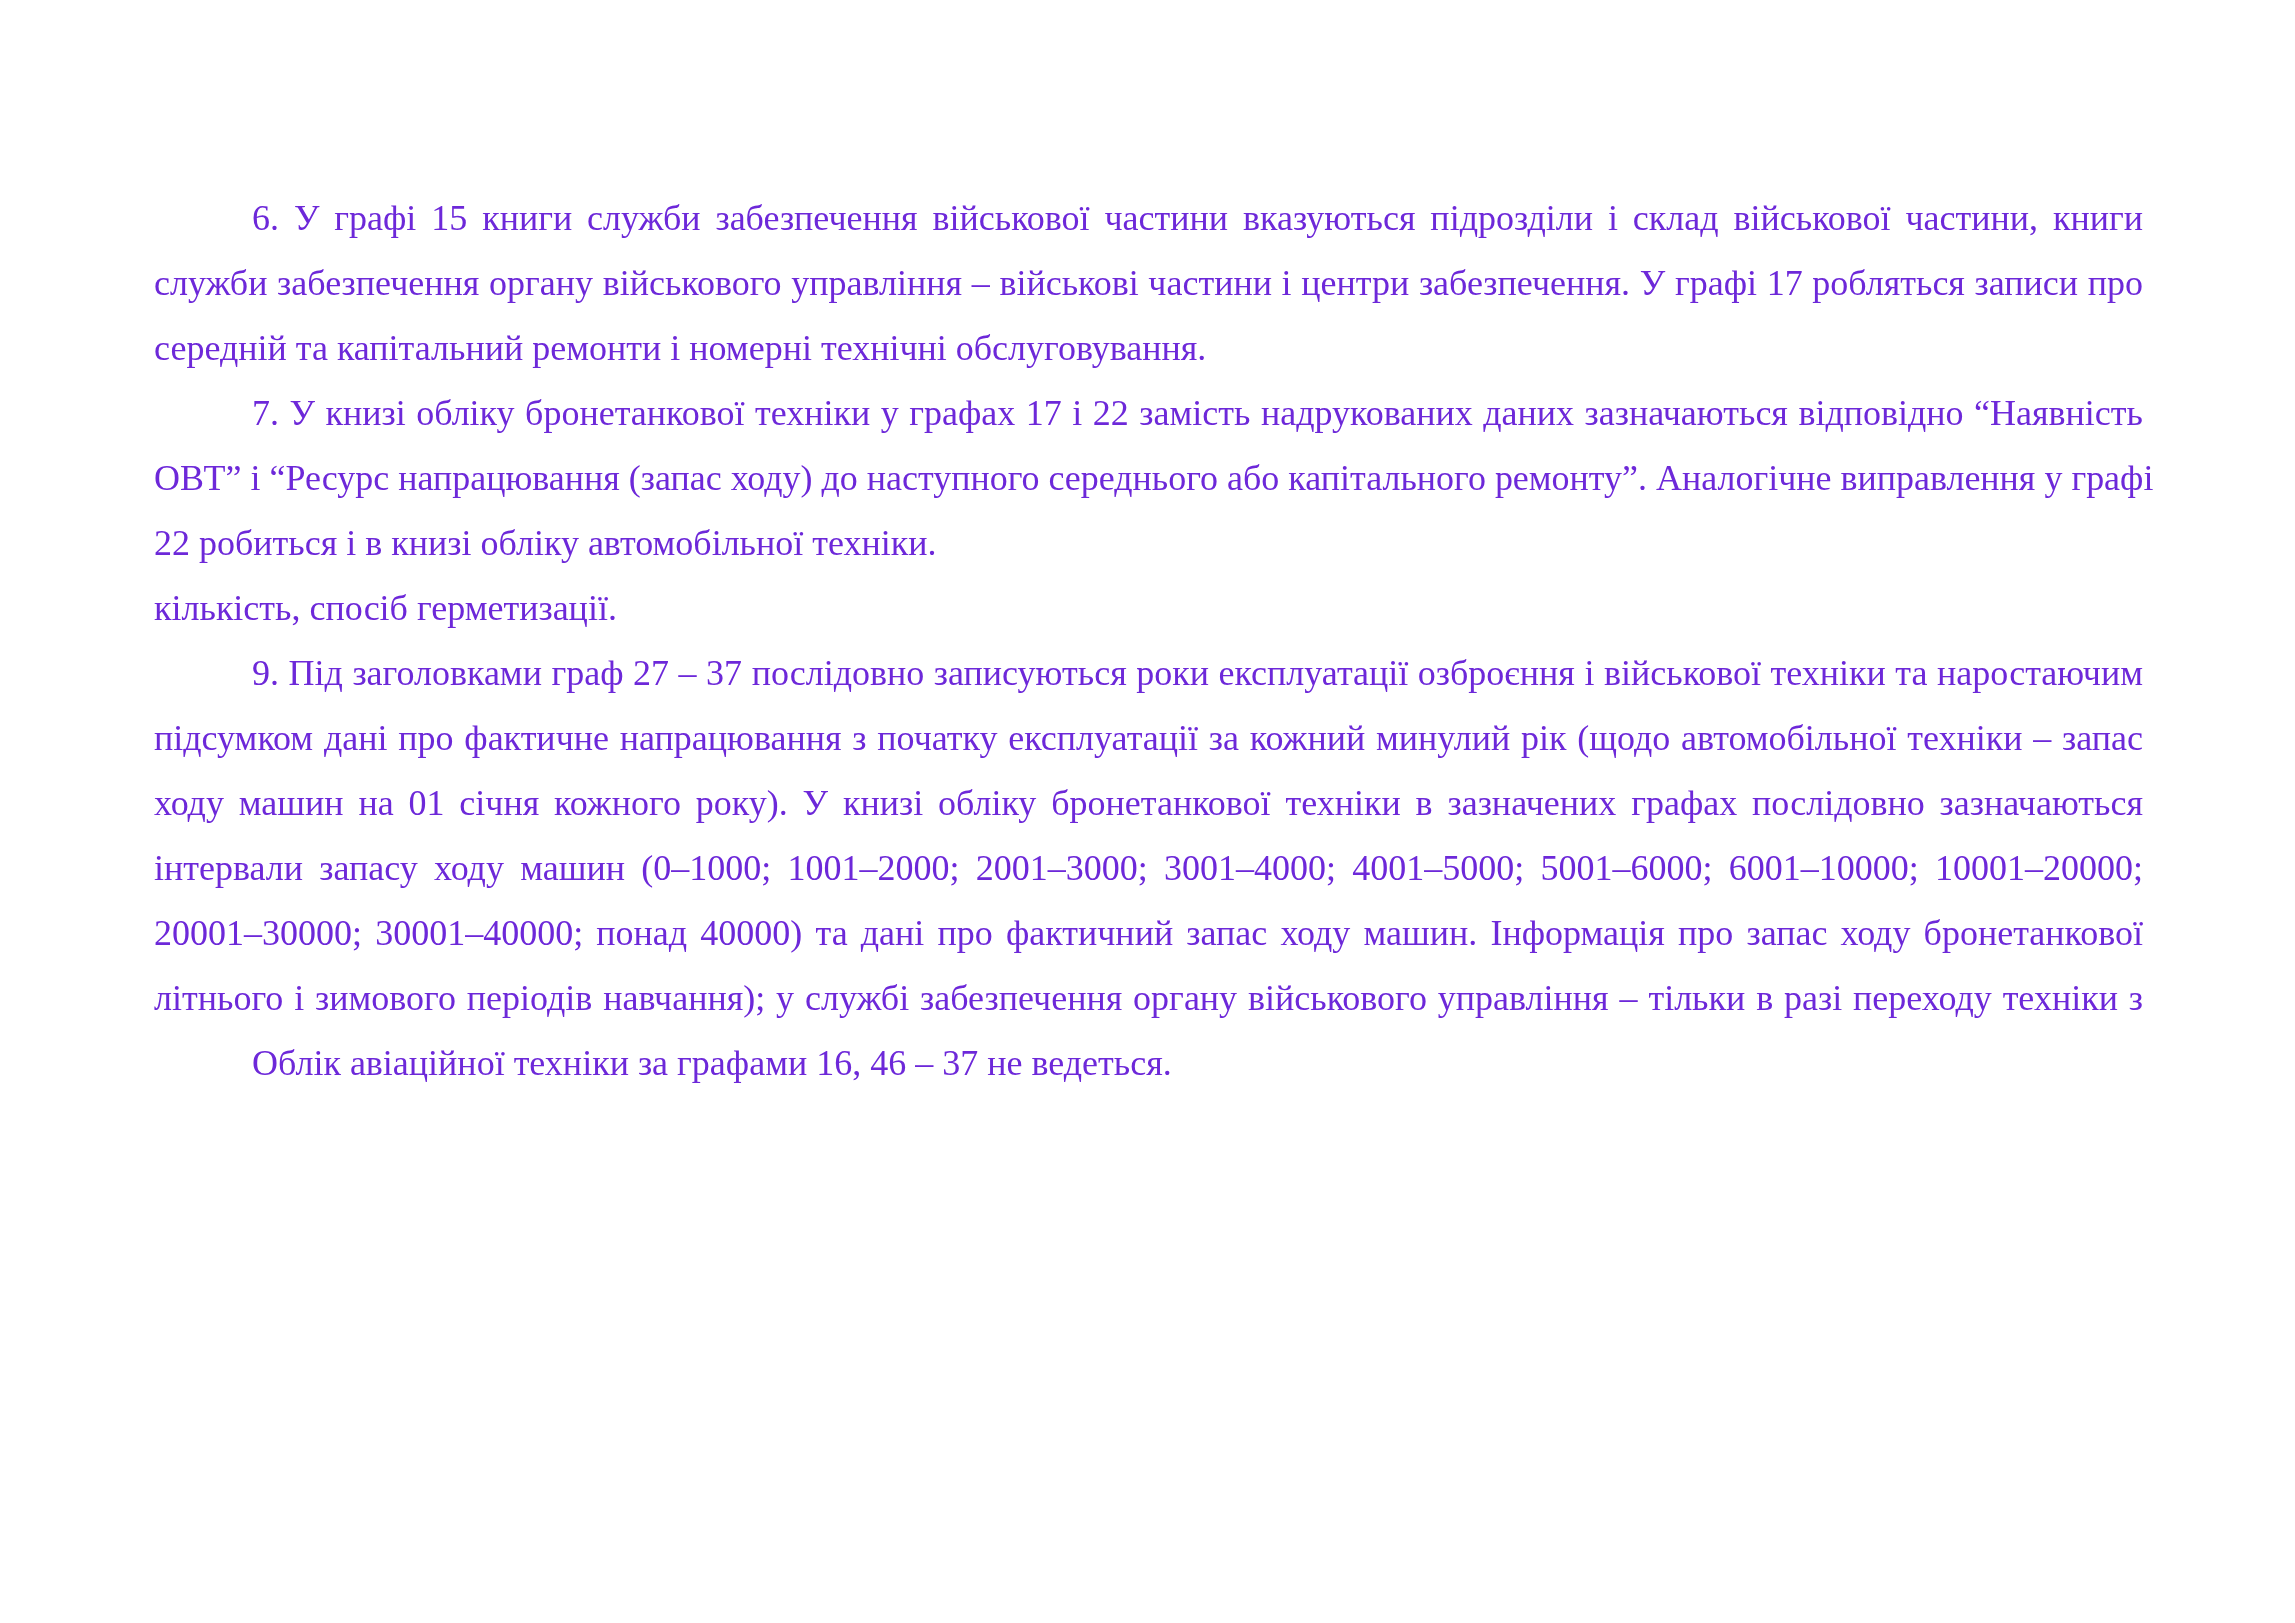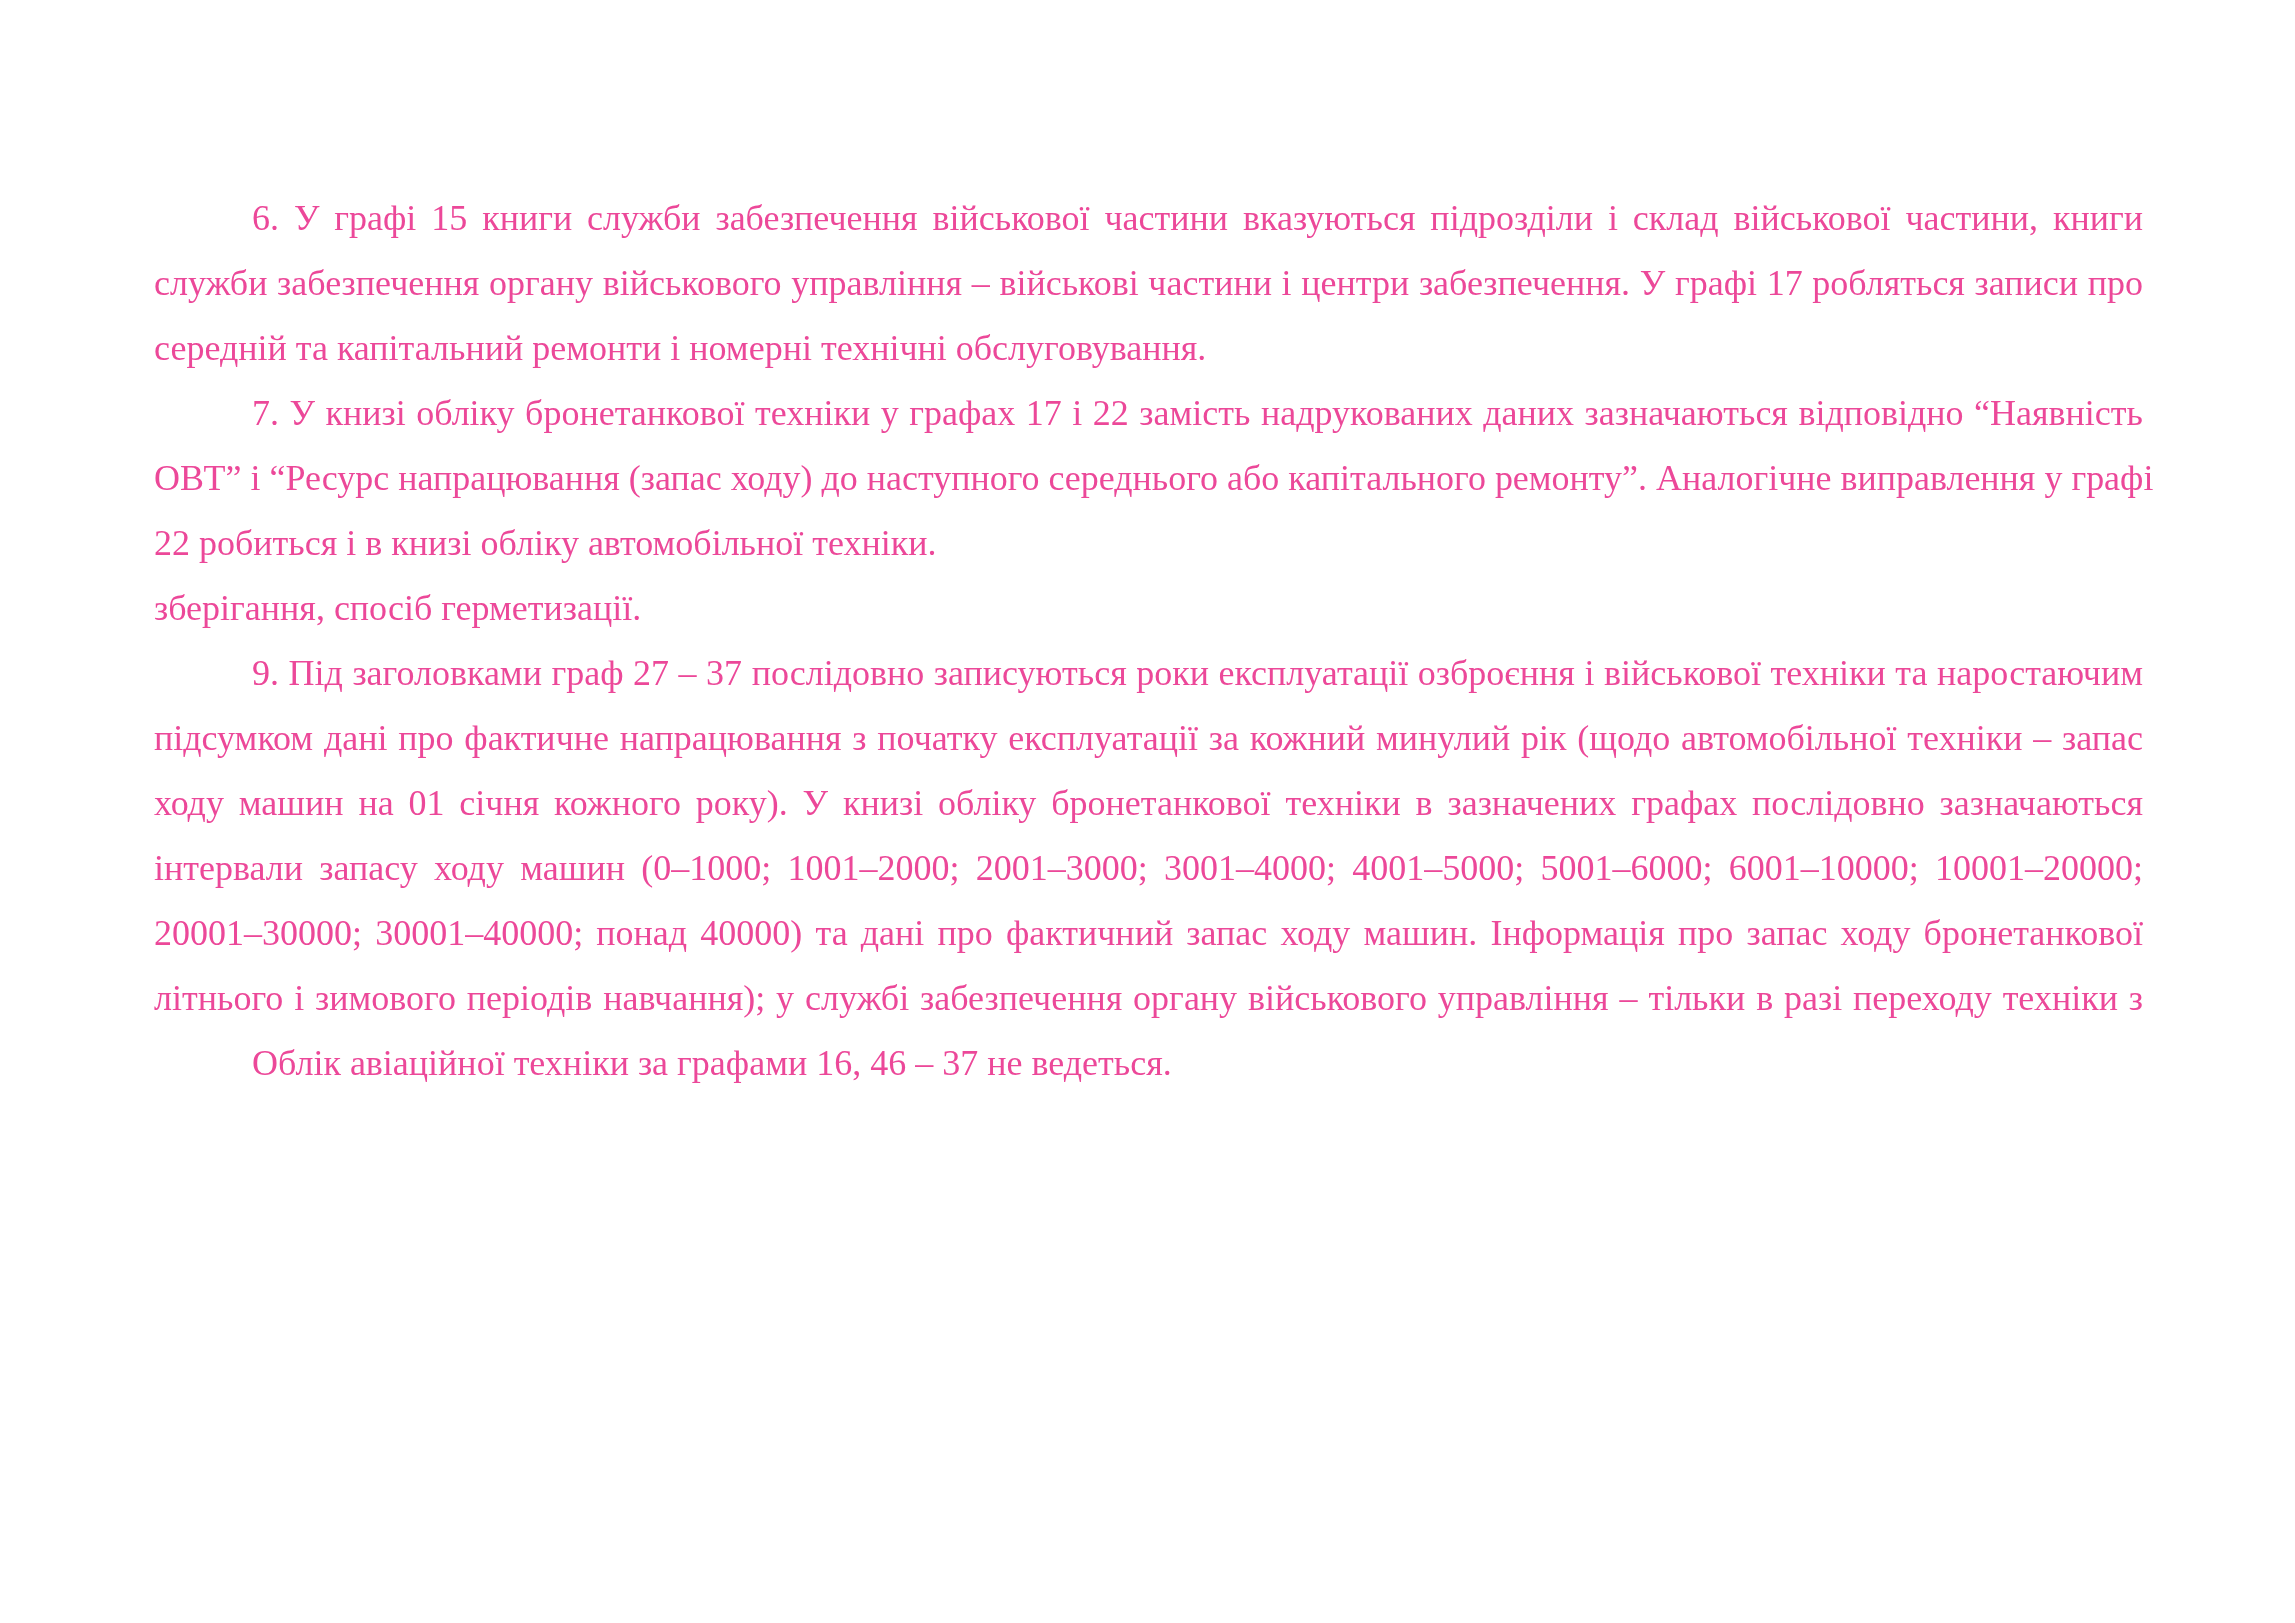--- a/index.html
+++ b/index.html
@@ -27,7 +27,7 @@
     font-family: "Liberation Serif", "DejaVu Serif", serif;
     font-size: 36px;
     line-height: 65px;
-    color: #ec4899;
+    color: #6d28d9;
   }
   .line {
     display: block;

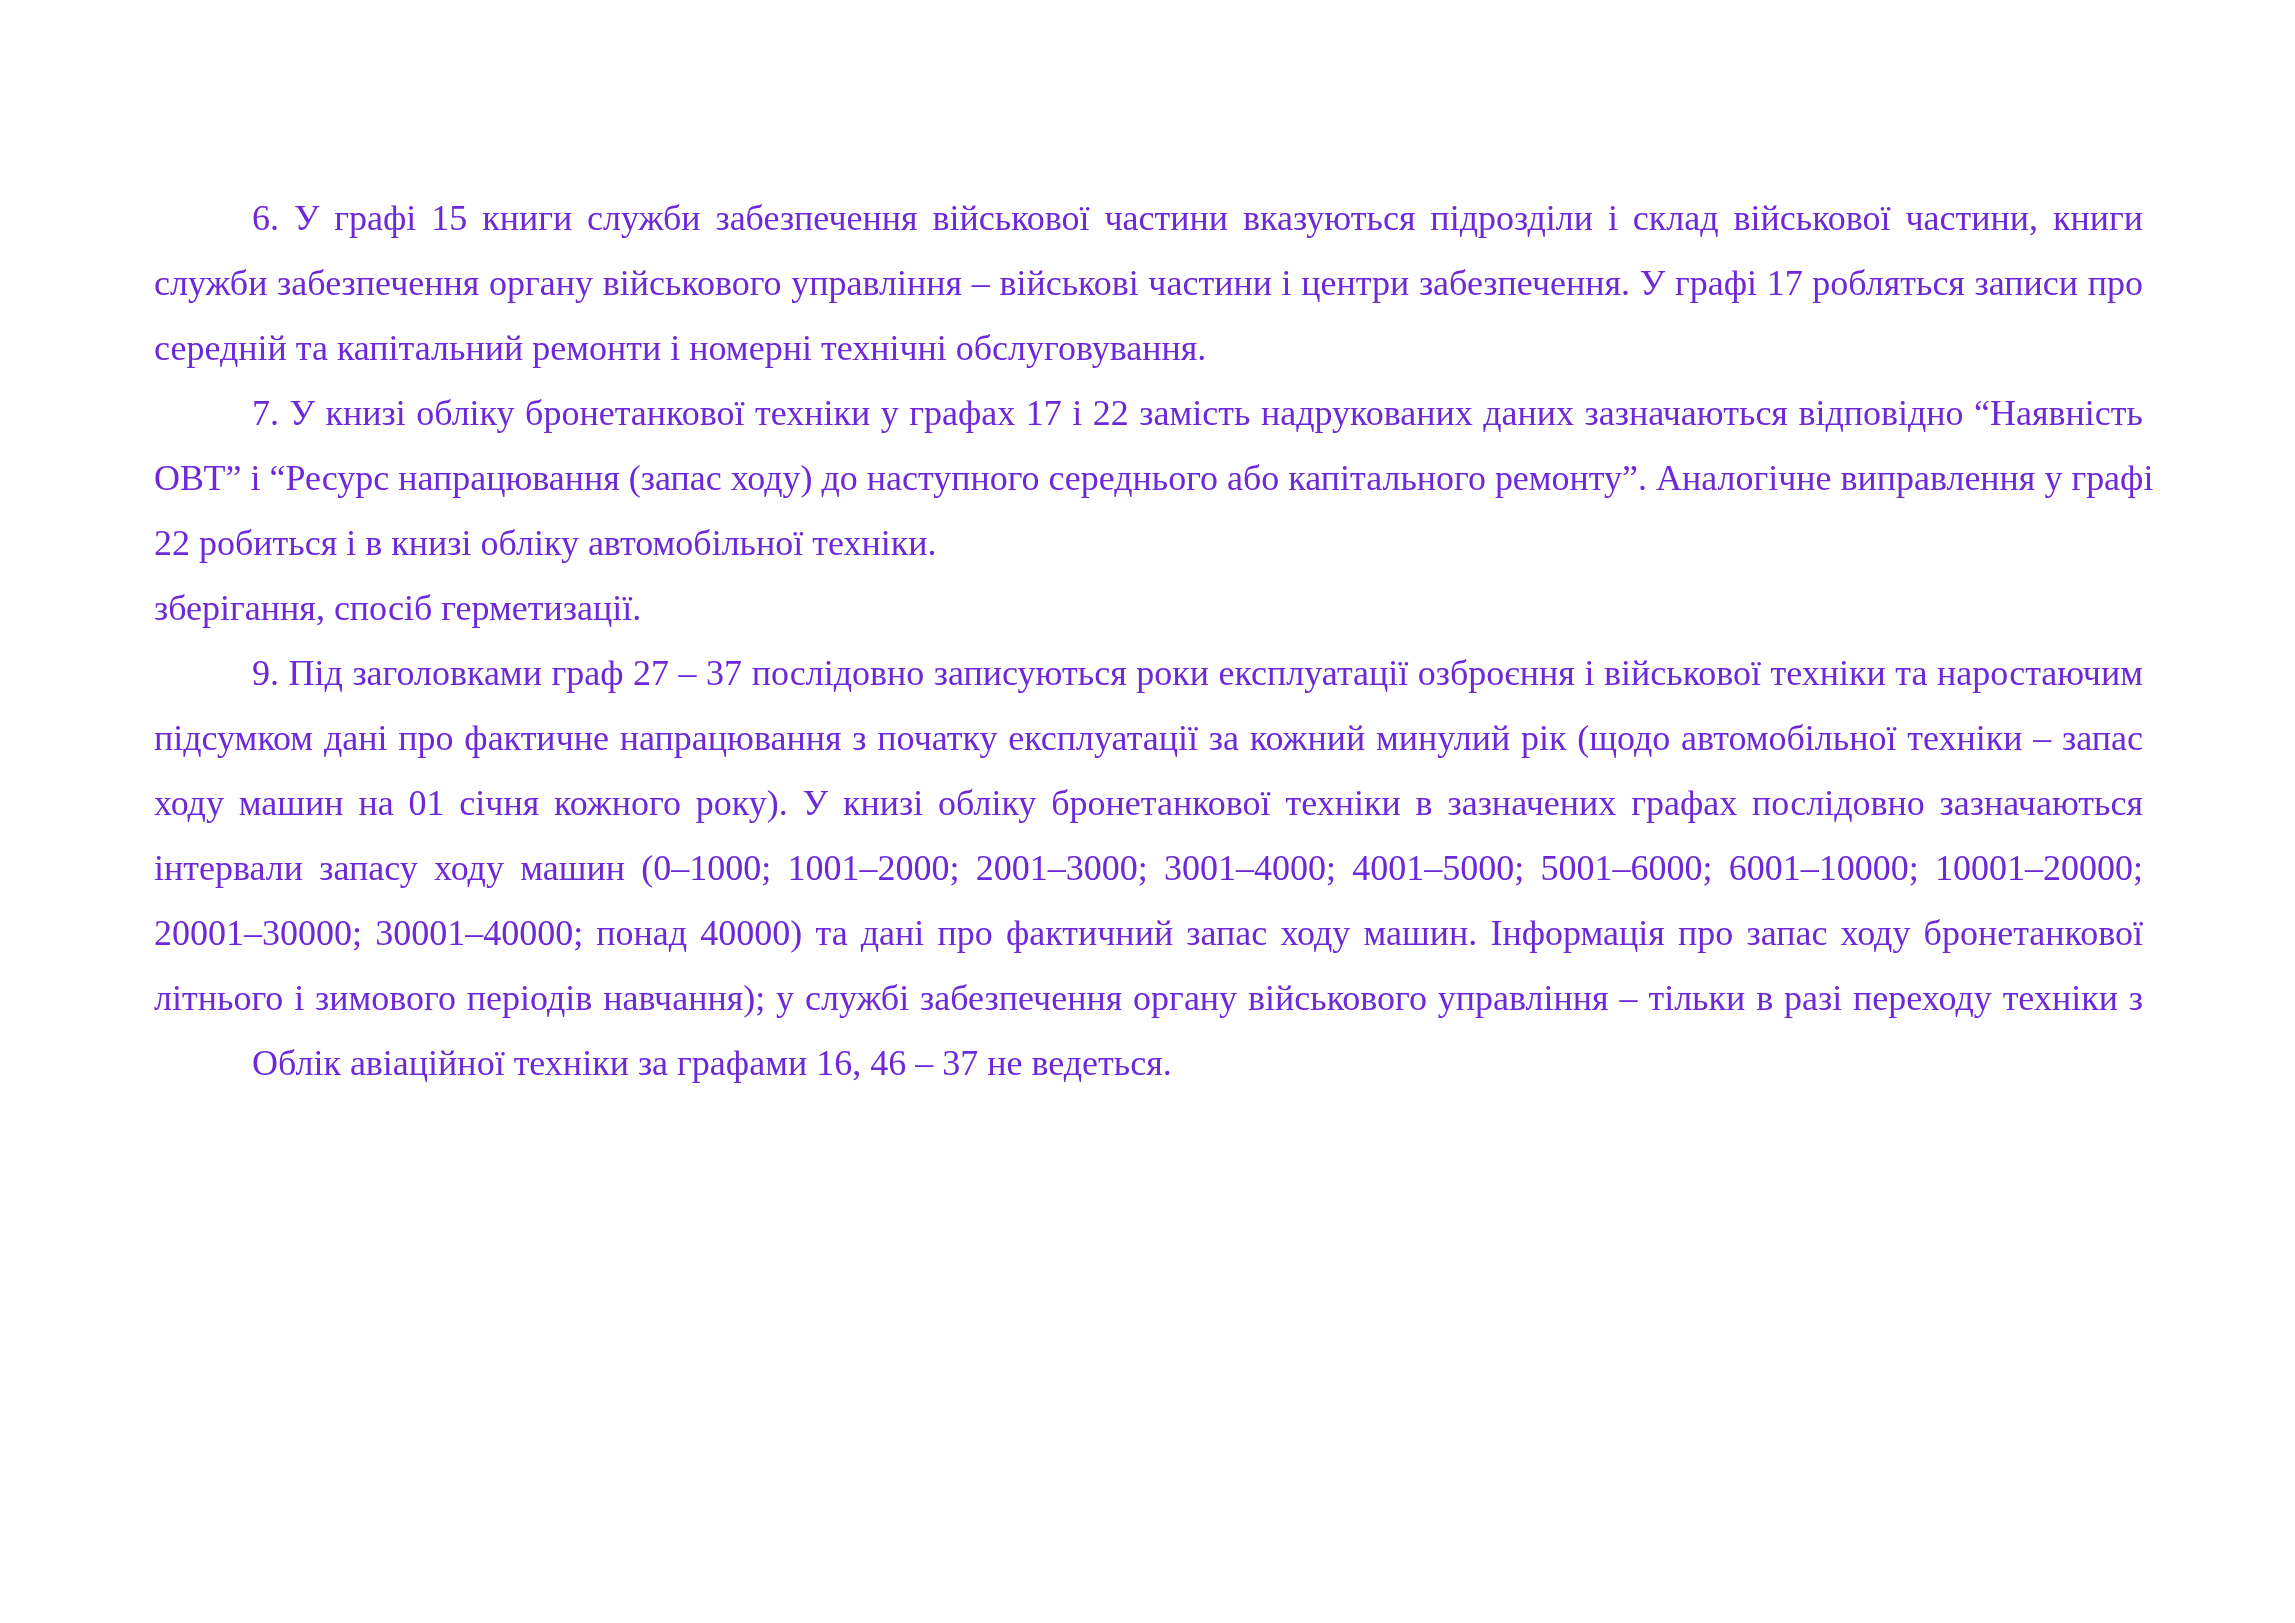--- a/index.html
+++ b/index.html
@@ -70,7 +70,7 @@
     </div>
 
     <div>
-      <span class="line last">зберігання, спосіб герметизації.</span>
+      <span class="line last">кількість, спосіб герметизації.</span>
     </div>
 
     <div>

